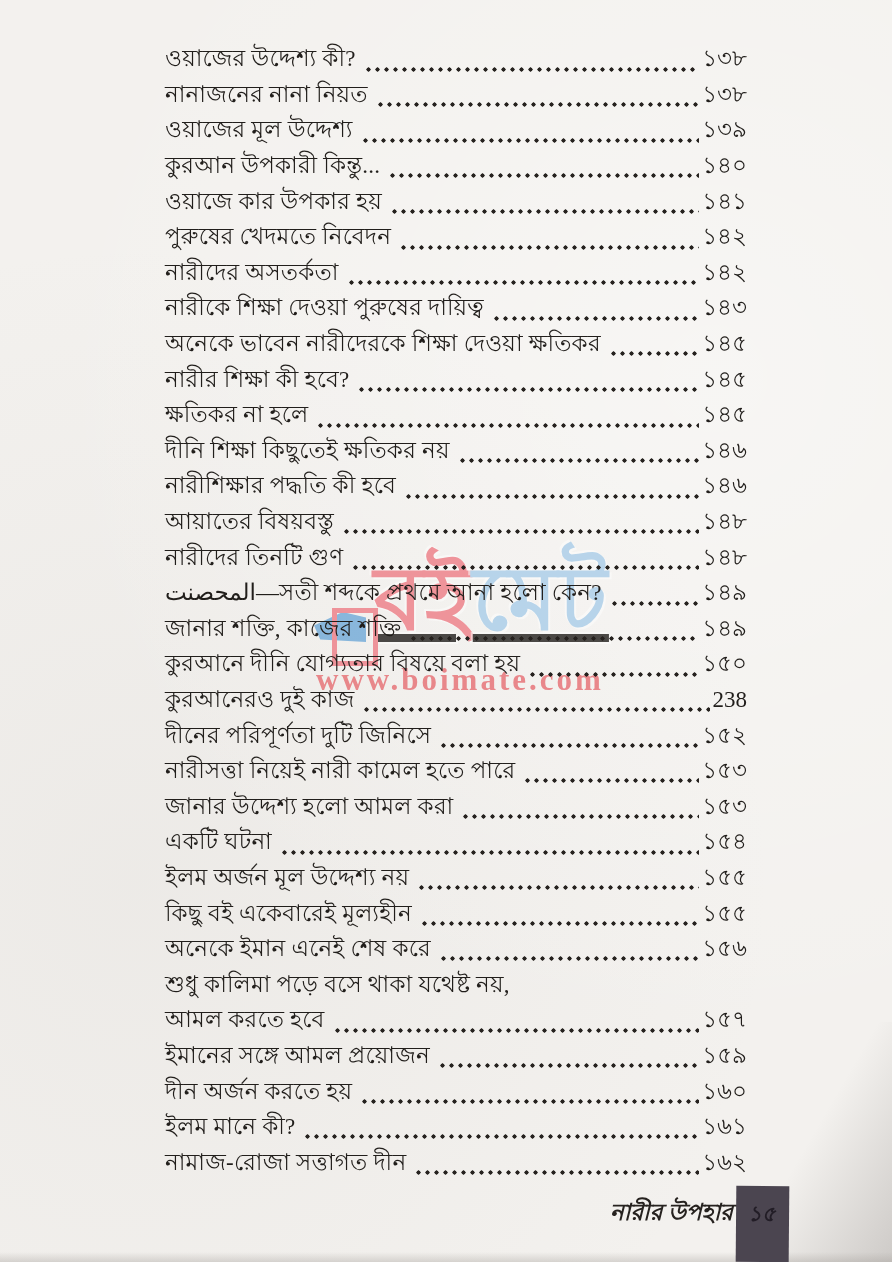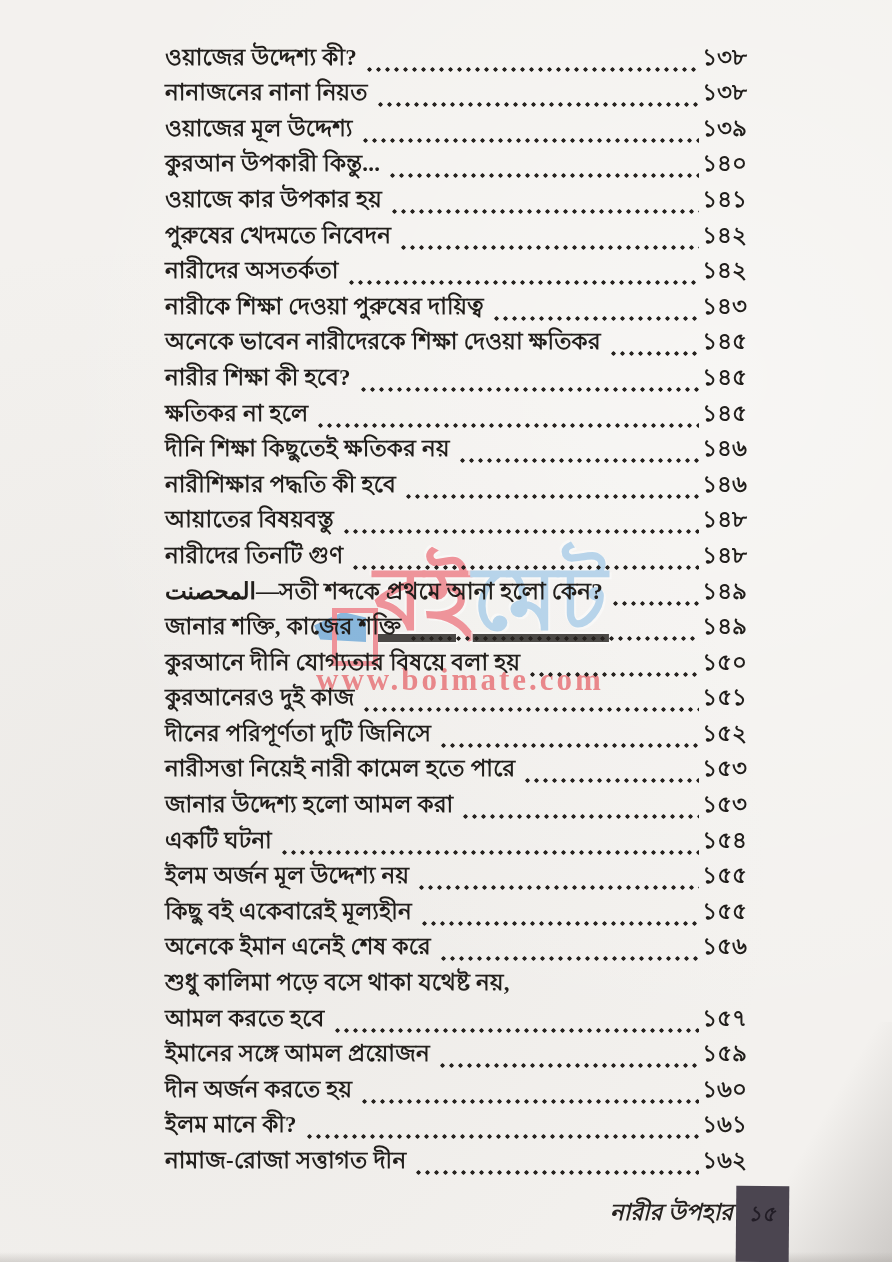--- a/index.html
+++ b/index.html
@@ -26,8 +26,8 @@
     position:absolute; left:165px; top:42px; width:582px; z-index:2;
   }
   .row {
-    height:35.6px; display:flex; align-items:flex-end;
-    font-size:23px; font-weight:bold; white-space:nowrap;
+    height:35.6px; display:flex; align-items:center;
+    font-size:23px; font-weight:normal; white-space:nowrap;
   }
   .row .title { flex:0 0 auto; letter-spacing:.2px; }
   .row .leader {

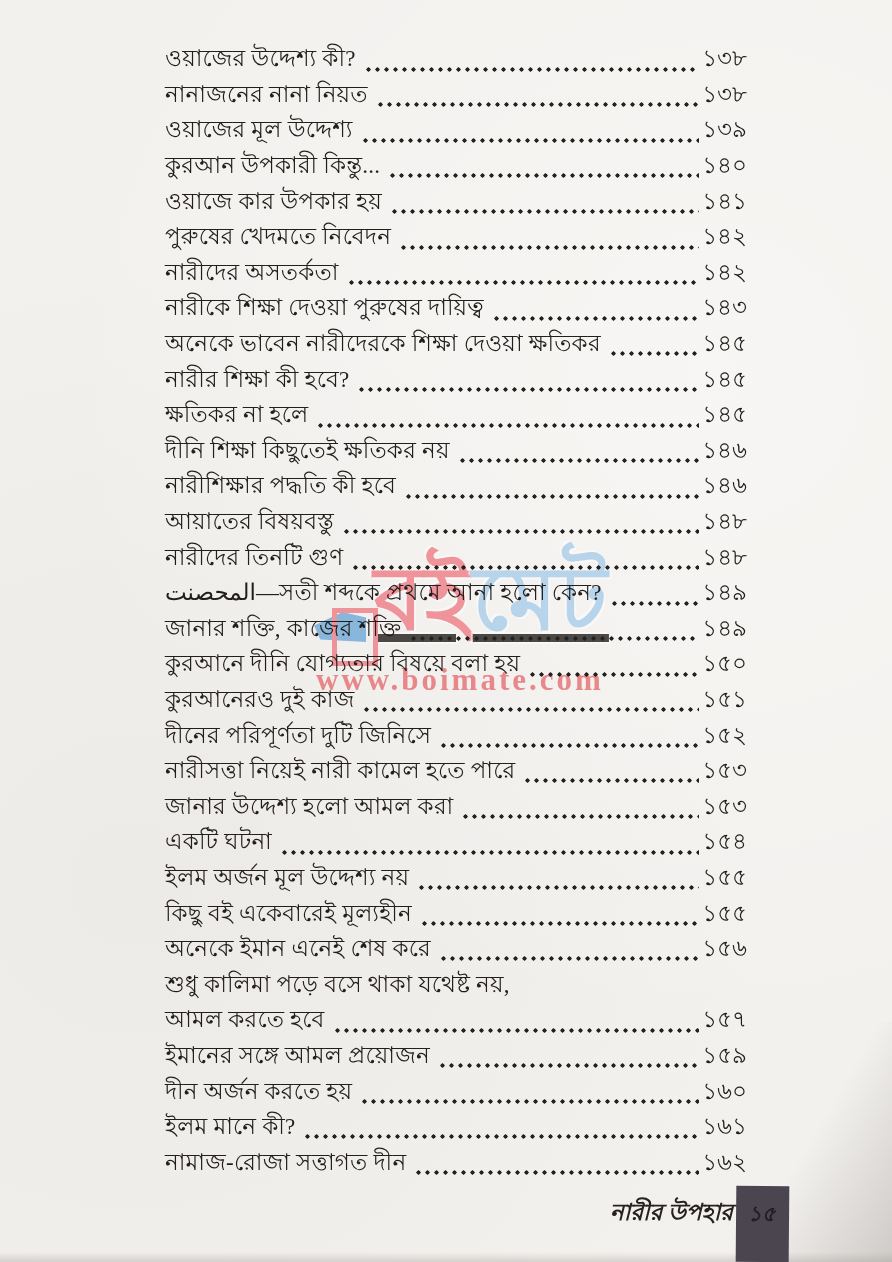--- a/index.html
+++ b/index.html
@@ -224,7 +224,7 @@
     <div class="row">
       <span class="title">কুরআনেরও দুই কাজ</span>
       <span class="leader"></span>
-      <span class="pagenum">১৫১</span>
+      <span class="pagenum">238</span>
     </div>
 
     <div class="row">

